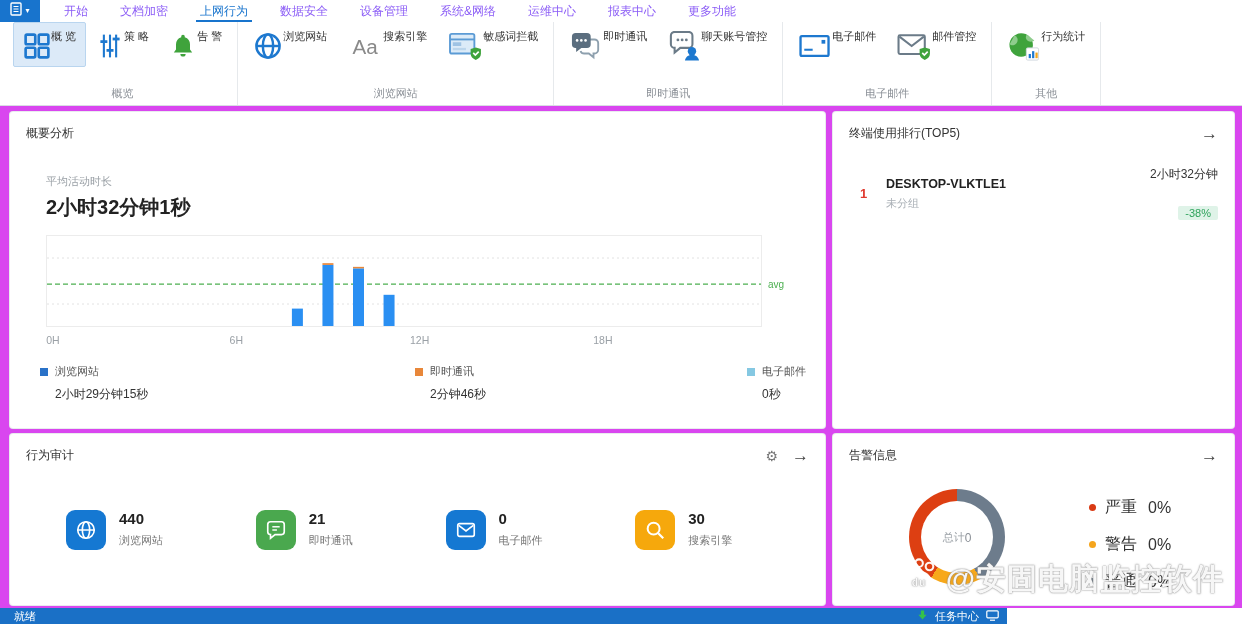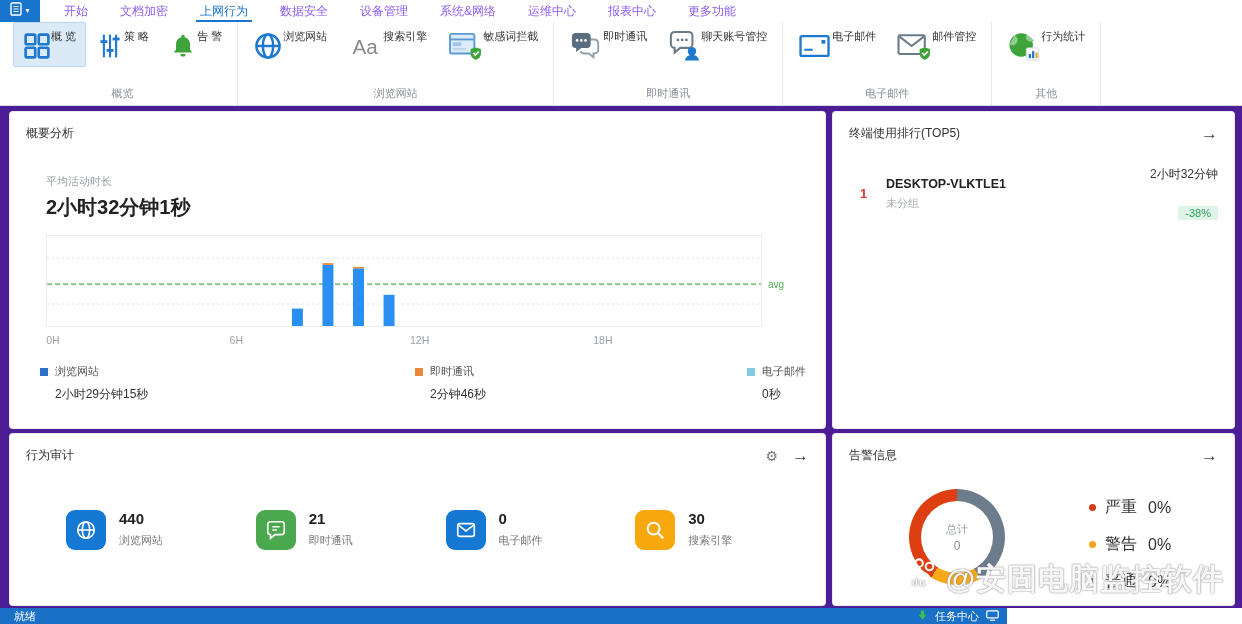--- a/index.html
+++ b/index.html
@@ -23,7 +23,7 @@
   .rlabel{font-size:11px;color:#333;white-space:nowrap;margin-top:1px;}
   .rgroup-label{text-align:center;font-size:11px;color:#8a8f96;padding:2px 0 4px;}
   
-  .content{position:absolute;top:106px;left:0;width:1242px;height:502px;background:#4c1d95;
+  .content{position:absolute;top:106px;left:0;width:1242px;height:502px;background:#d946ef;
            padding:6px 8px 3px 10px;box-sizing:border-box;display:grid;
            grid-template-columns:815px 401px;grid-template-rows:316px 171px;gap:6px 8px;}
   .panel{background:#fff;border-radius:3px;box-shadow:0 0 0 1px #e9ebee;position:relative;overflow:hidden;}

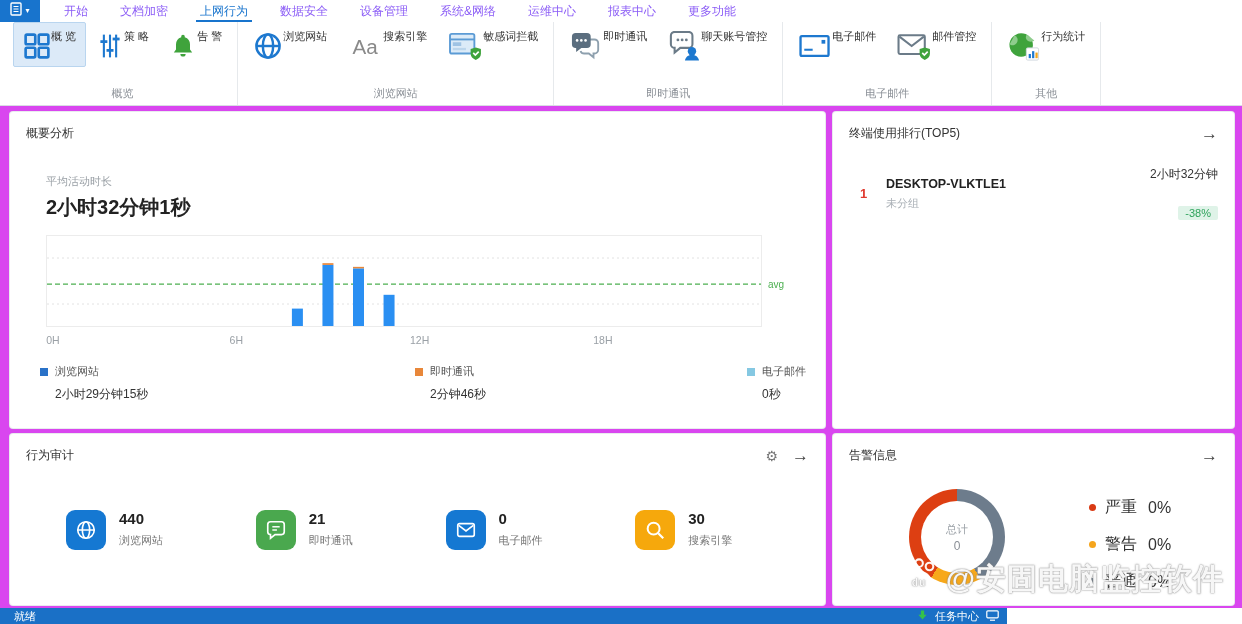--- a/index.html
+++ b/index.html
@@ -61,7 +61,7 @@
   .alarm-body{display:flex;margin:25px 0 0 76px;align-items:flex-start;}
   .donut{width:96px;height:96px;border-radius:50%;position:relative;flex:0 0 auto;}
   .donut-hole{position:absolute;left:12px;top:12px;width:72px;height:72px;background:#fff;border-radius:50%;
-              display:flex;flex-direction:column;align-items:center;justify-content:center;}
+              display:flex;flex-direction:row;align-items:center;justify-content:center;}
   .donut-c-label{font-size:11px;color:#9aa0a6;}
   .donut-c-val{font-size:12px;color:#8a8f96;margin-top:2px;}
   .alarm-legend{margin-left:84px;padding-top:8px;}

